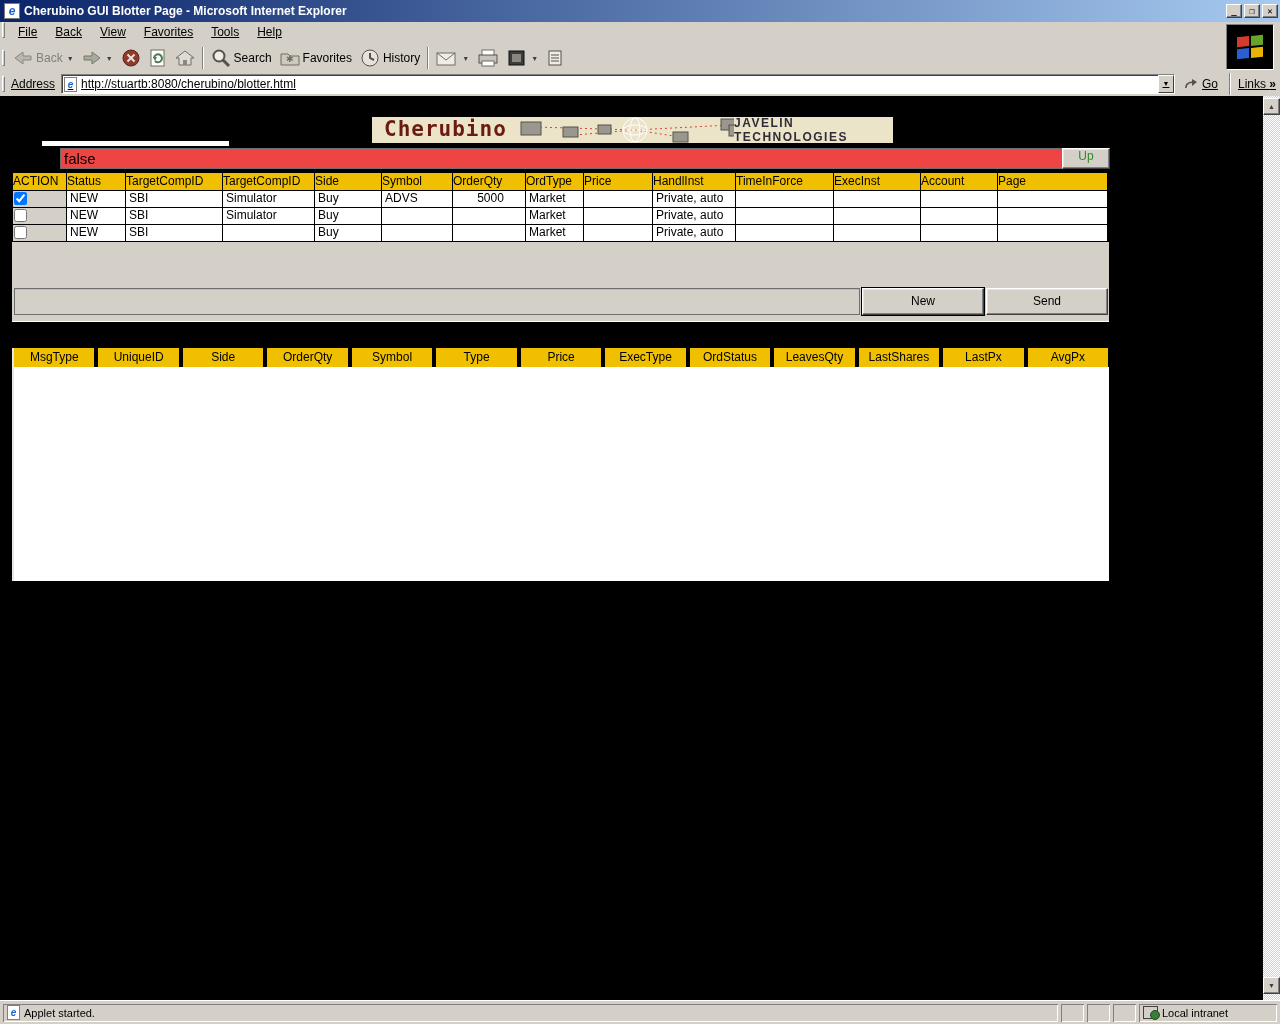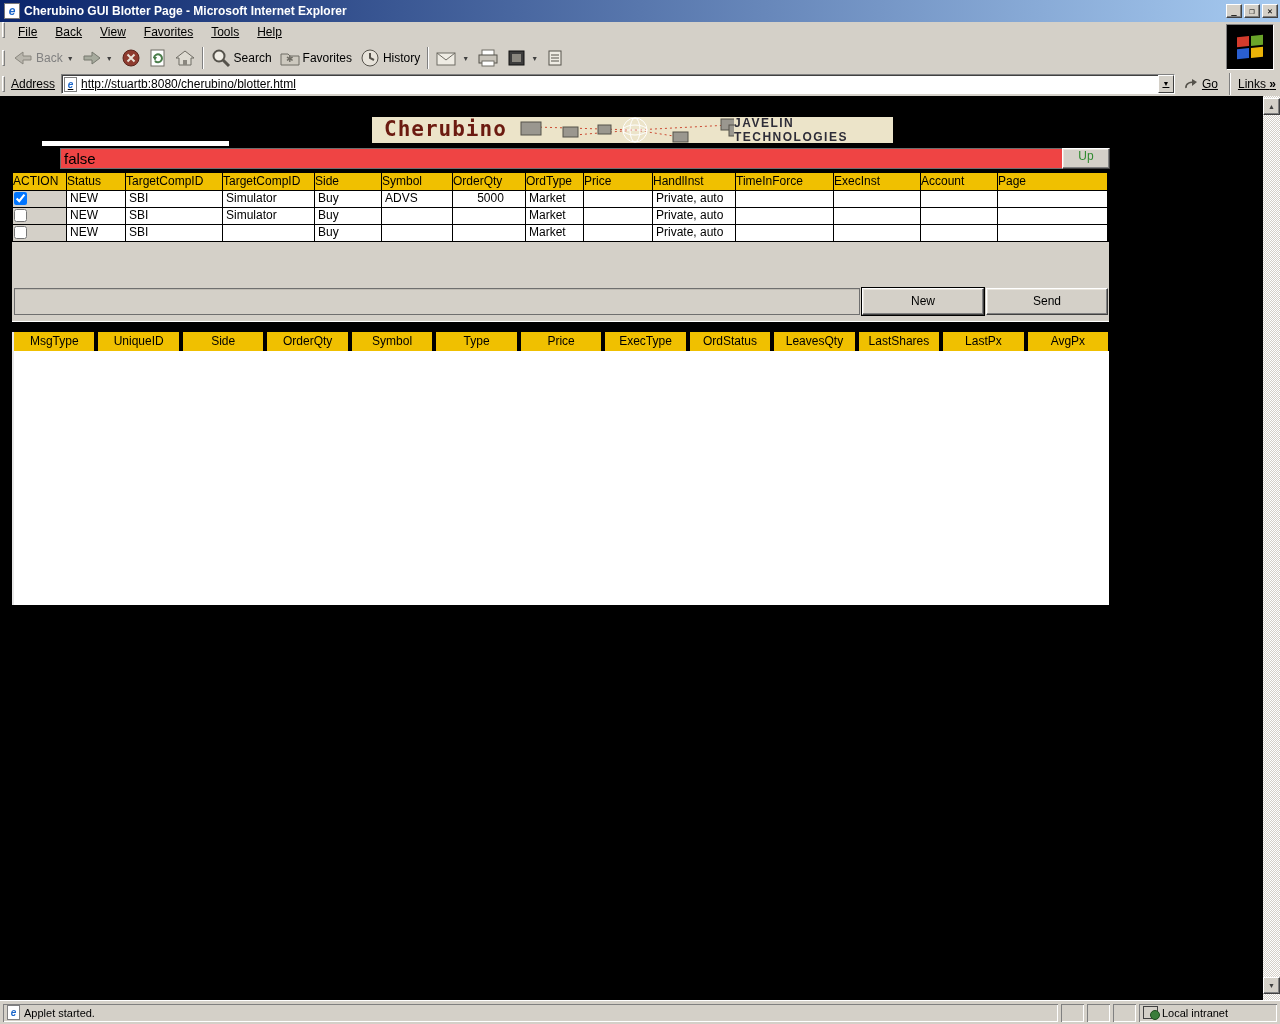--- a/index.html
+++ b/index.html
@@ -74,7 +74,7 @@
     box-shadow:inset -1px -1px #808080, inset 1px 1px #e8e4dc; }
   .push.default { outline:1px solid #000; }
 
-  .executions { position:absolute; left:12px; top:236px; width:1097px; height:273px; background:#fff;
+  .executions { position:absolute; left:12px; top:252px; width:1097px; height:233px; background:#fff;
     border-left:2px solid #e8e8e8; }
   .exec-head { display:flex; background:#000; gap:4px; height:19px; padding-right:1px; }
   .exec-head .ecell { flex:1; background:var(--gold,#f0c000); text-align:center; line-height:18px; overflow:hidden; }

